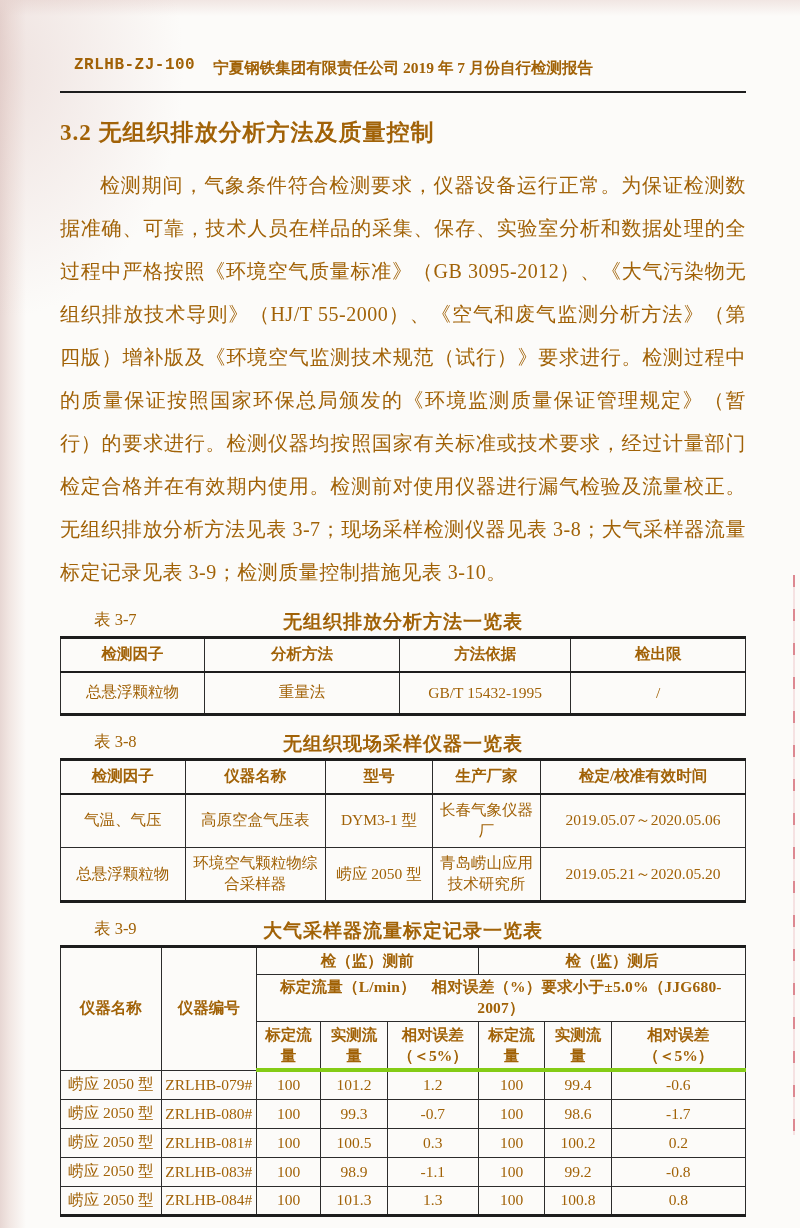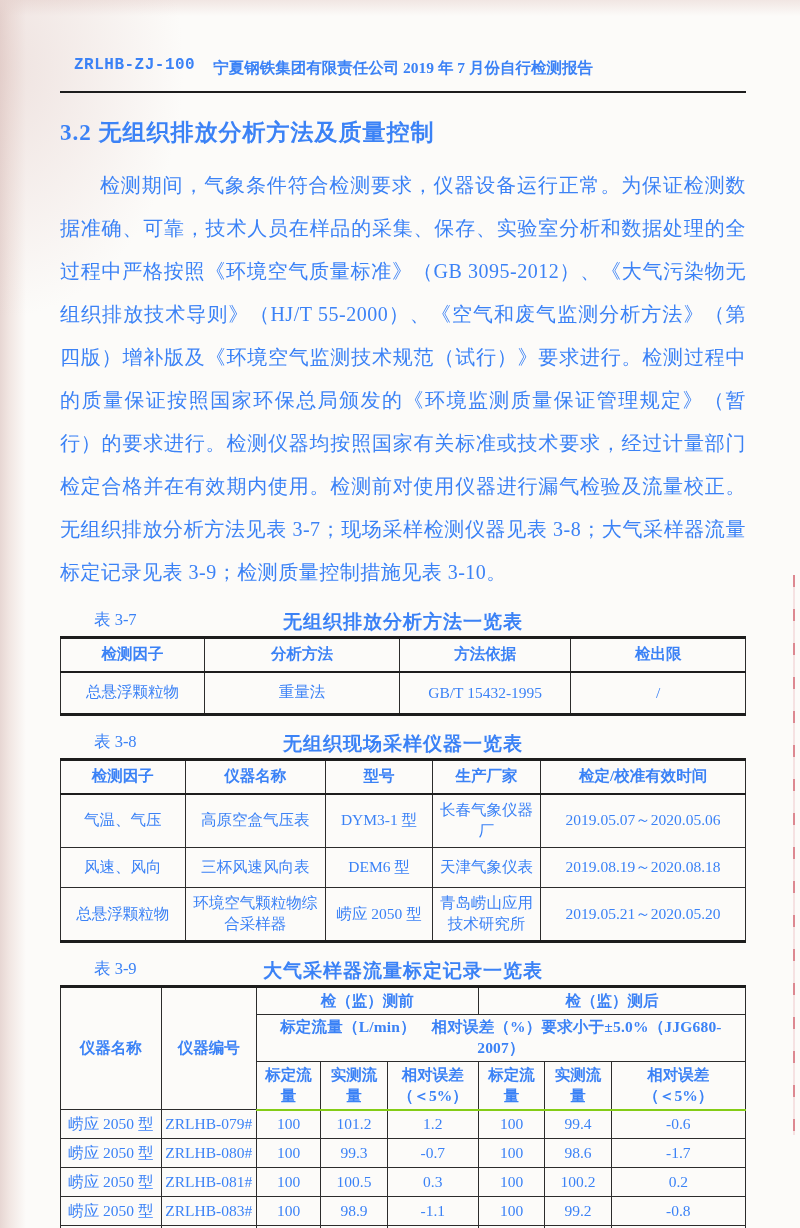--- a/index.html
+++ b/index.html
@@ -12,7 +12,7 @@
     background: #fcfbf9;
     overflow: hidden;
     font-family: "Liberation Serif", "DejaVu Serif", serif;
-    color: #3b82f6;
+    color: #a16207;
   }
   
   .edge-left {

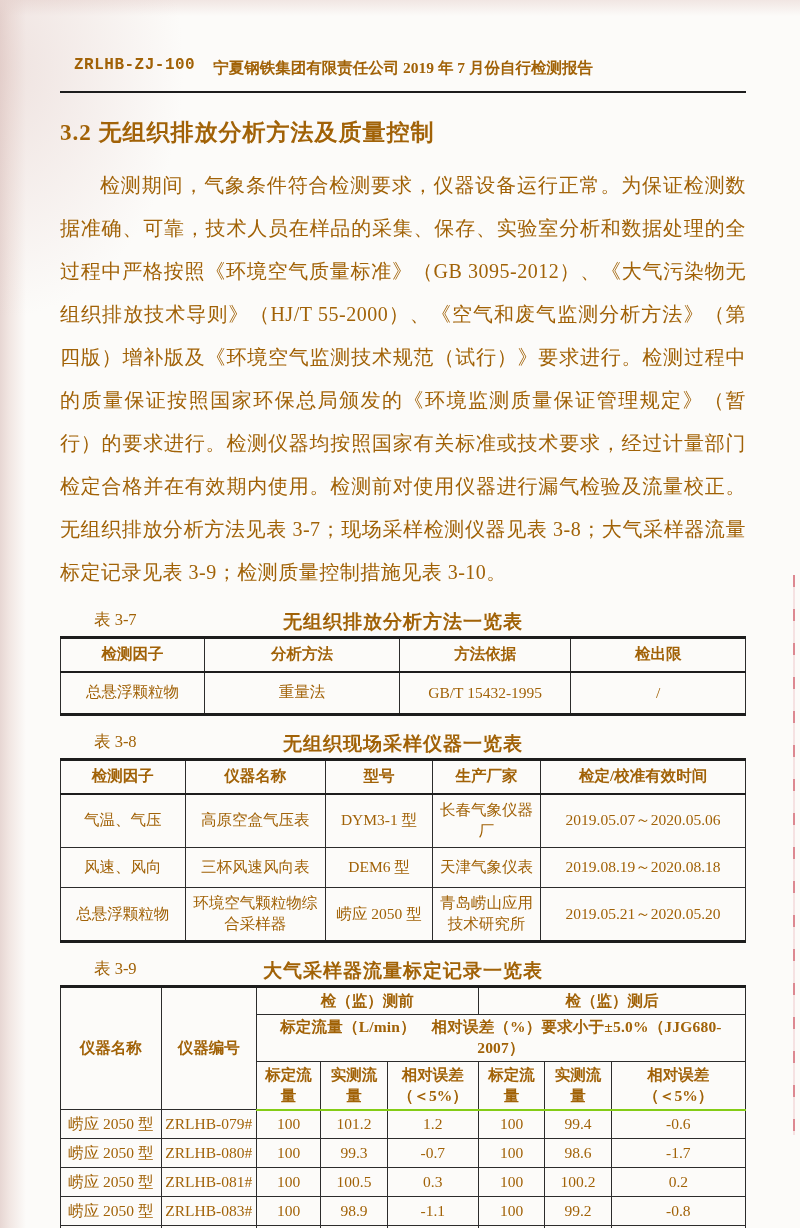--- a/index.html
+++ b/index.html
@@ -158,13 +158,6 @@
             <td>2019.05.07～2020.05.06</td>
           </tr>
           <tr>
-            <td>风速、风向</td>
-            <td>三杯风速风向表</td>
-            <td>DEM6 型</td>
-            <td>天津气象仪表</td>
-            <td>2019.08.19～2020.08.18</td>
-          </tr>
-          <tr>
             <td>总悬浮颗粒物</td>
             <td>环境空气颗粒物综合采样器</td>
             <td>崂应 2050 型</td>

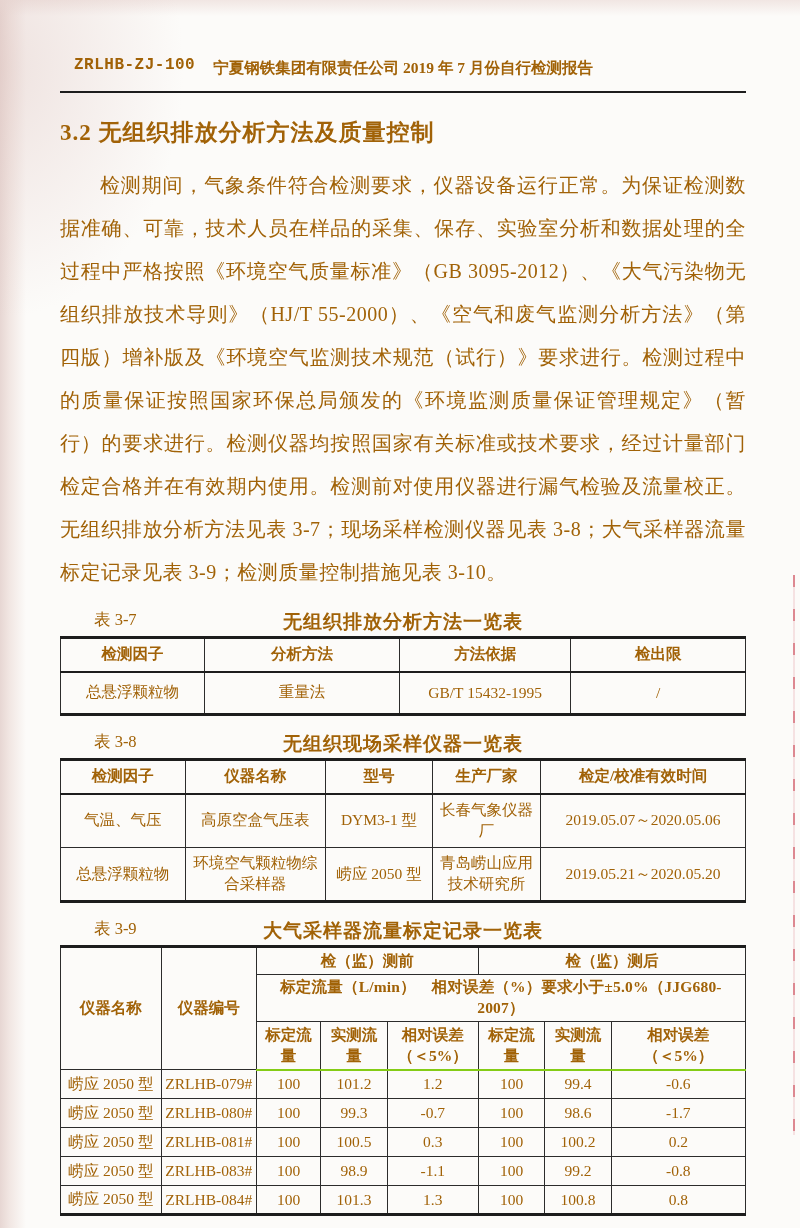--- a/index.html
+++ b/index.html
@@ -74,7 +74,7 @@
   .t9 th { padding: 2px; }
   .t9 thead tr:nth-child(1) th { height: 28px; }
   .t9 thead tr:nth-child(2) th { height: 30px; }
-  .t9 thead tr:nth-child(3) th { height: 48px; border-bottom: 2px solid #84cc16; white-space: pre-line; line-height: 21px; margin-left: 40px; }
+  .t9 thead tr:nth-child(3) th { height: 48px; border-bottom: 4px solid #84cc16; white-space: pre-line; line-height: 21px; margin-left: 40px; }
   .t9 td { height: 29px; }
   .t9 .spec { font-weight: 700; letter-spacing: .2px; }
 </style>

